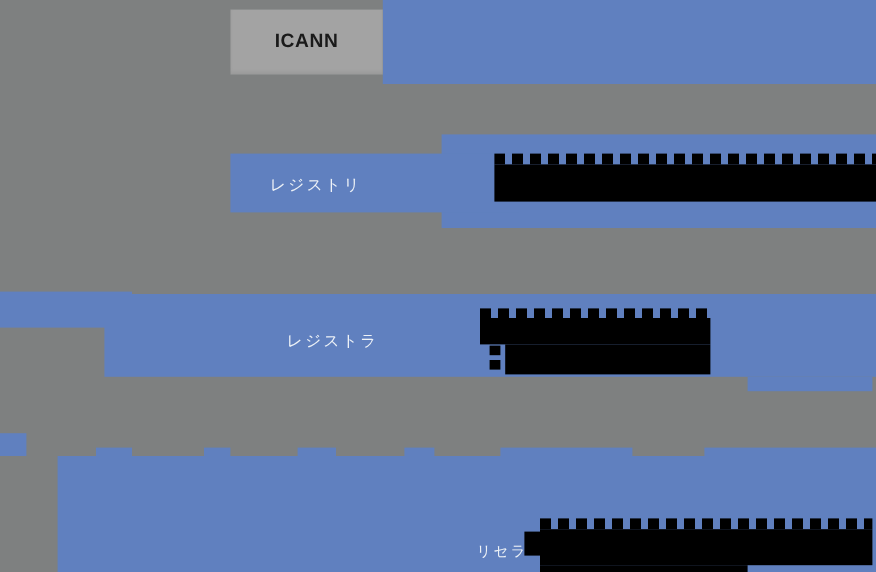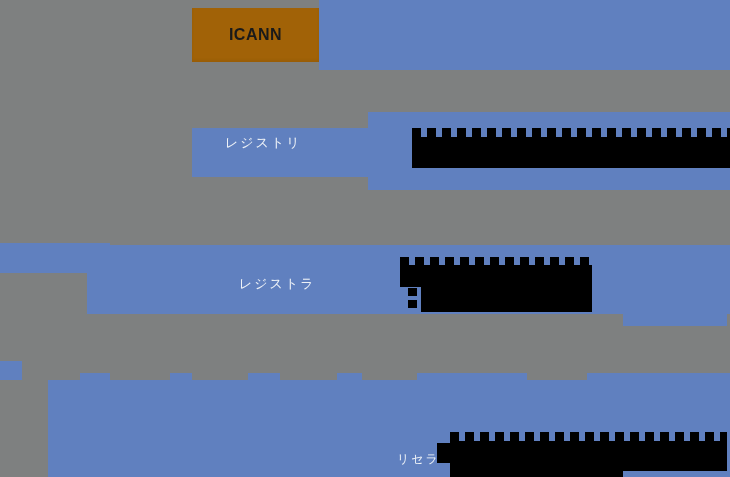--- a/index.html
+++ b/index.html
@@ -10,7 +10,7 @@
   
   .bumps{background:repeating-linear-gradient(to right,#000 0 9px,rgba(0,0,0,0) 9px 15px);}
   .jp-label{color:#eef2f7;font-size:13px;letter-spacing:2px;white-space:nowrap;}
-  #icann-box{left:192px;top:8px;width:127px;height:54px;background:#a16207;
+  #icann-box{left:192px;top:8px;width:127px;height:54px;background:#a3a3a3;
              display:flex;align-items:center;justify-content:center;
              box-shadow:inset 0 -2px 3px rgba(0,0,0,0.06);}
   #icann-box span{color:#1a1a1a;font-size:16px;font-weight:bold;letter-spacing:0.5px;}

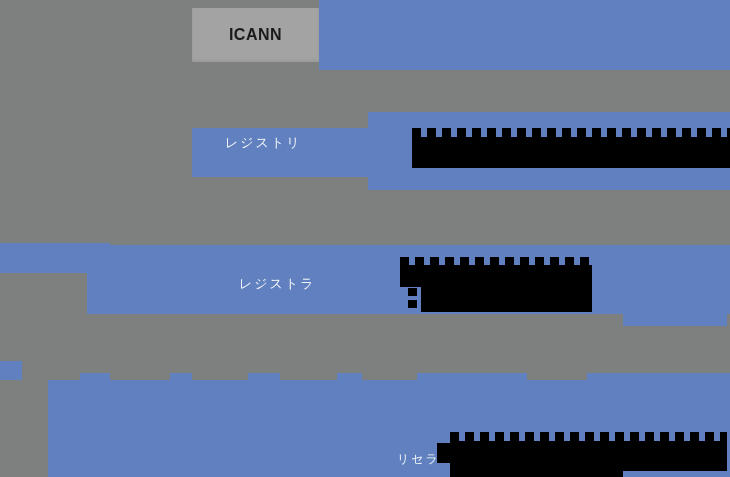--- a/index.html
+++ b/index.html
@@ -19,7 +19,7 @@
   
   #registry-right{left:368px;top:112px;width:362px;height:78px;}
   #registry-box{left:192px;top:128px;width:241px;height:49px;}
-  #registry-box span{position:absolute;left:33px;top:6px;}
+  #registry-box span{position:absolute;left:33px;top:17px;}
   #registry-redact-top{left:412px;top:128px;width:318px;height:9px;}
   #registry-redact{left:412px;top:137px;width:318px;height:31px;}
   

